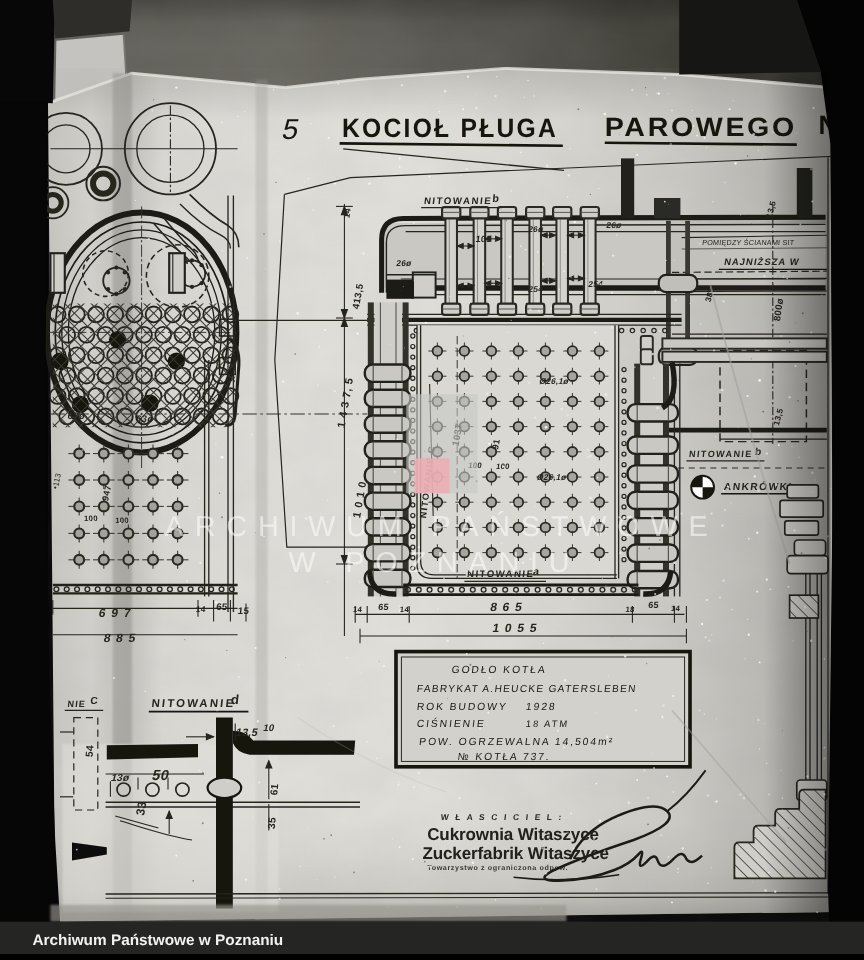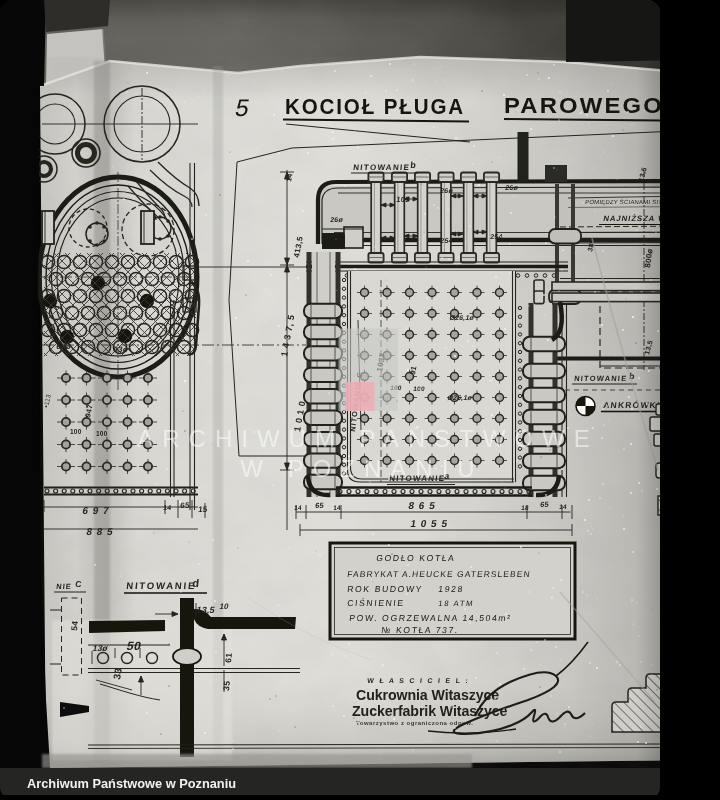--- a/index.html
+++ b/index.html
@@ -3,7 +3,7 @@
 <style>
 html,body{margin:0;padding:0;background:#000;}
 *{font-family:"Liberation Sans",sans-serif;}
-#page{width:660px;height:800px;position:relative;overflow:hidden;border-radius:13px;}
+#page{width:720px;height:800px;position:relative;overflow:hidden;}
 </style></head>
 <body>
 <div id="page">

